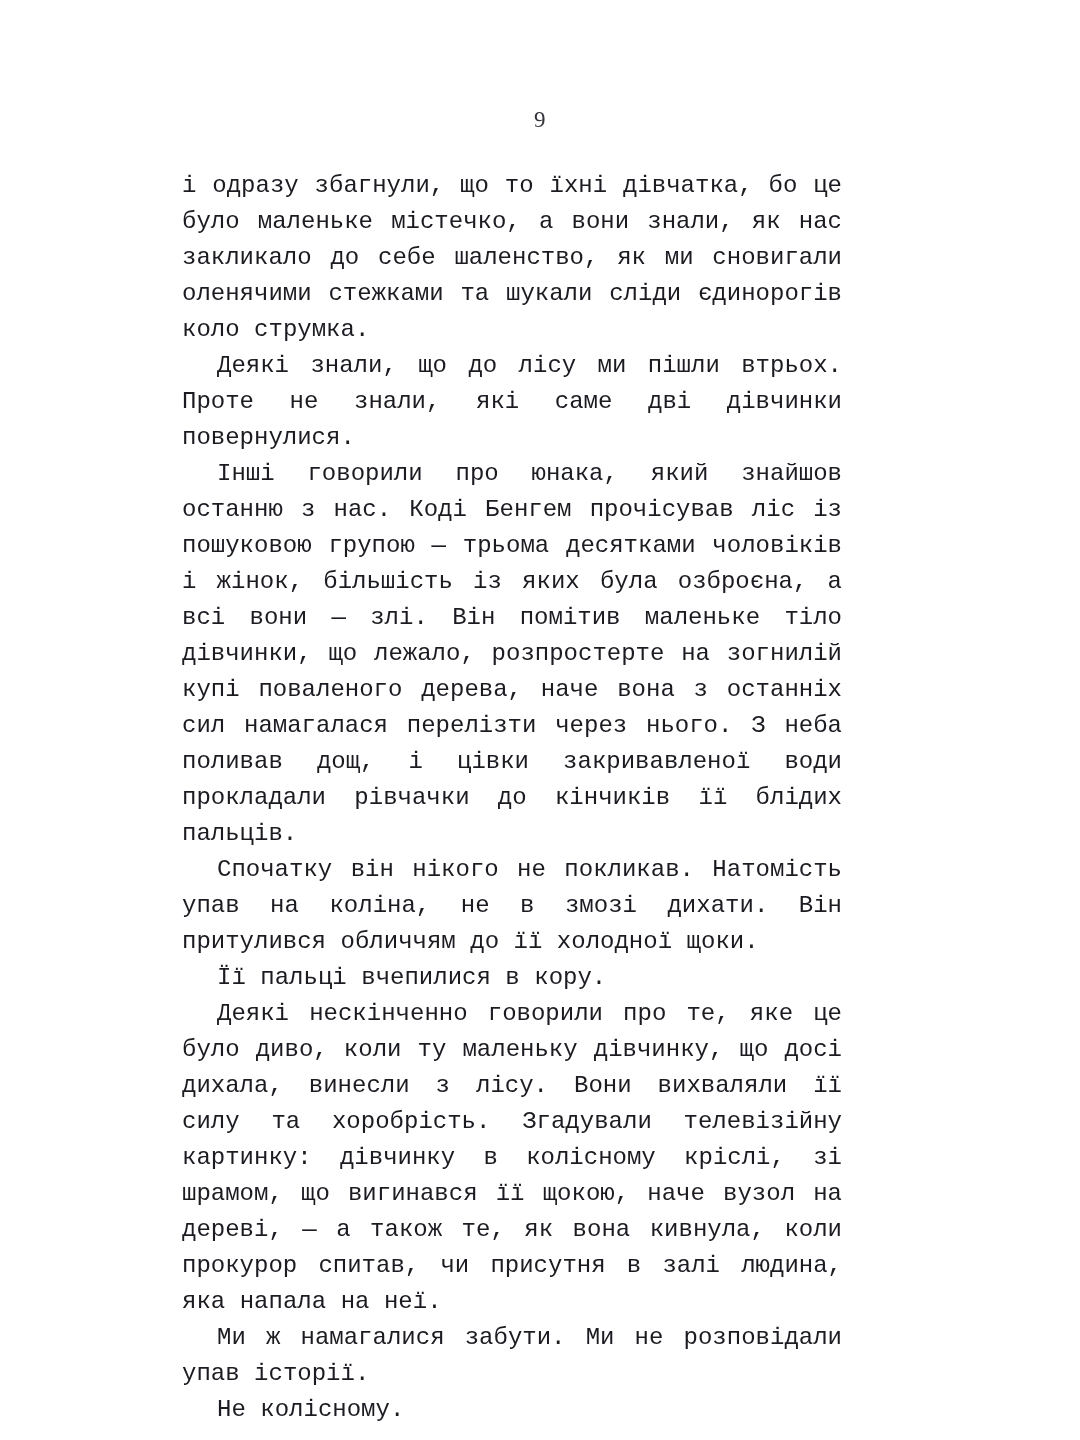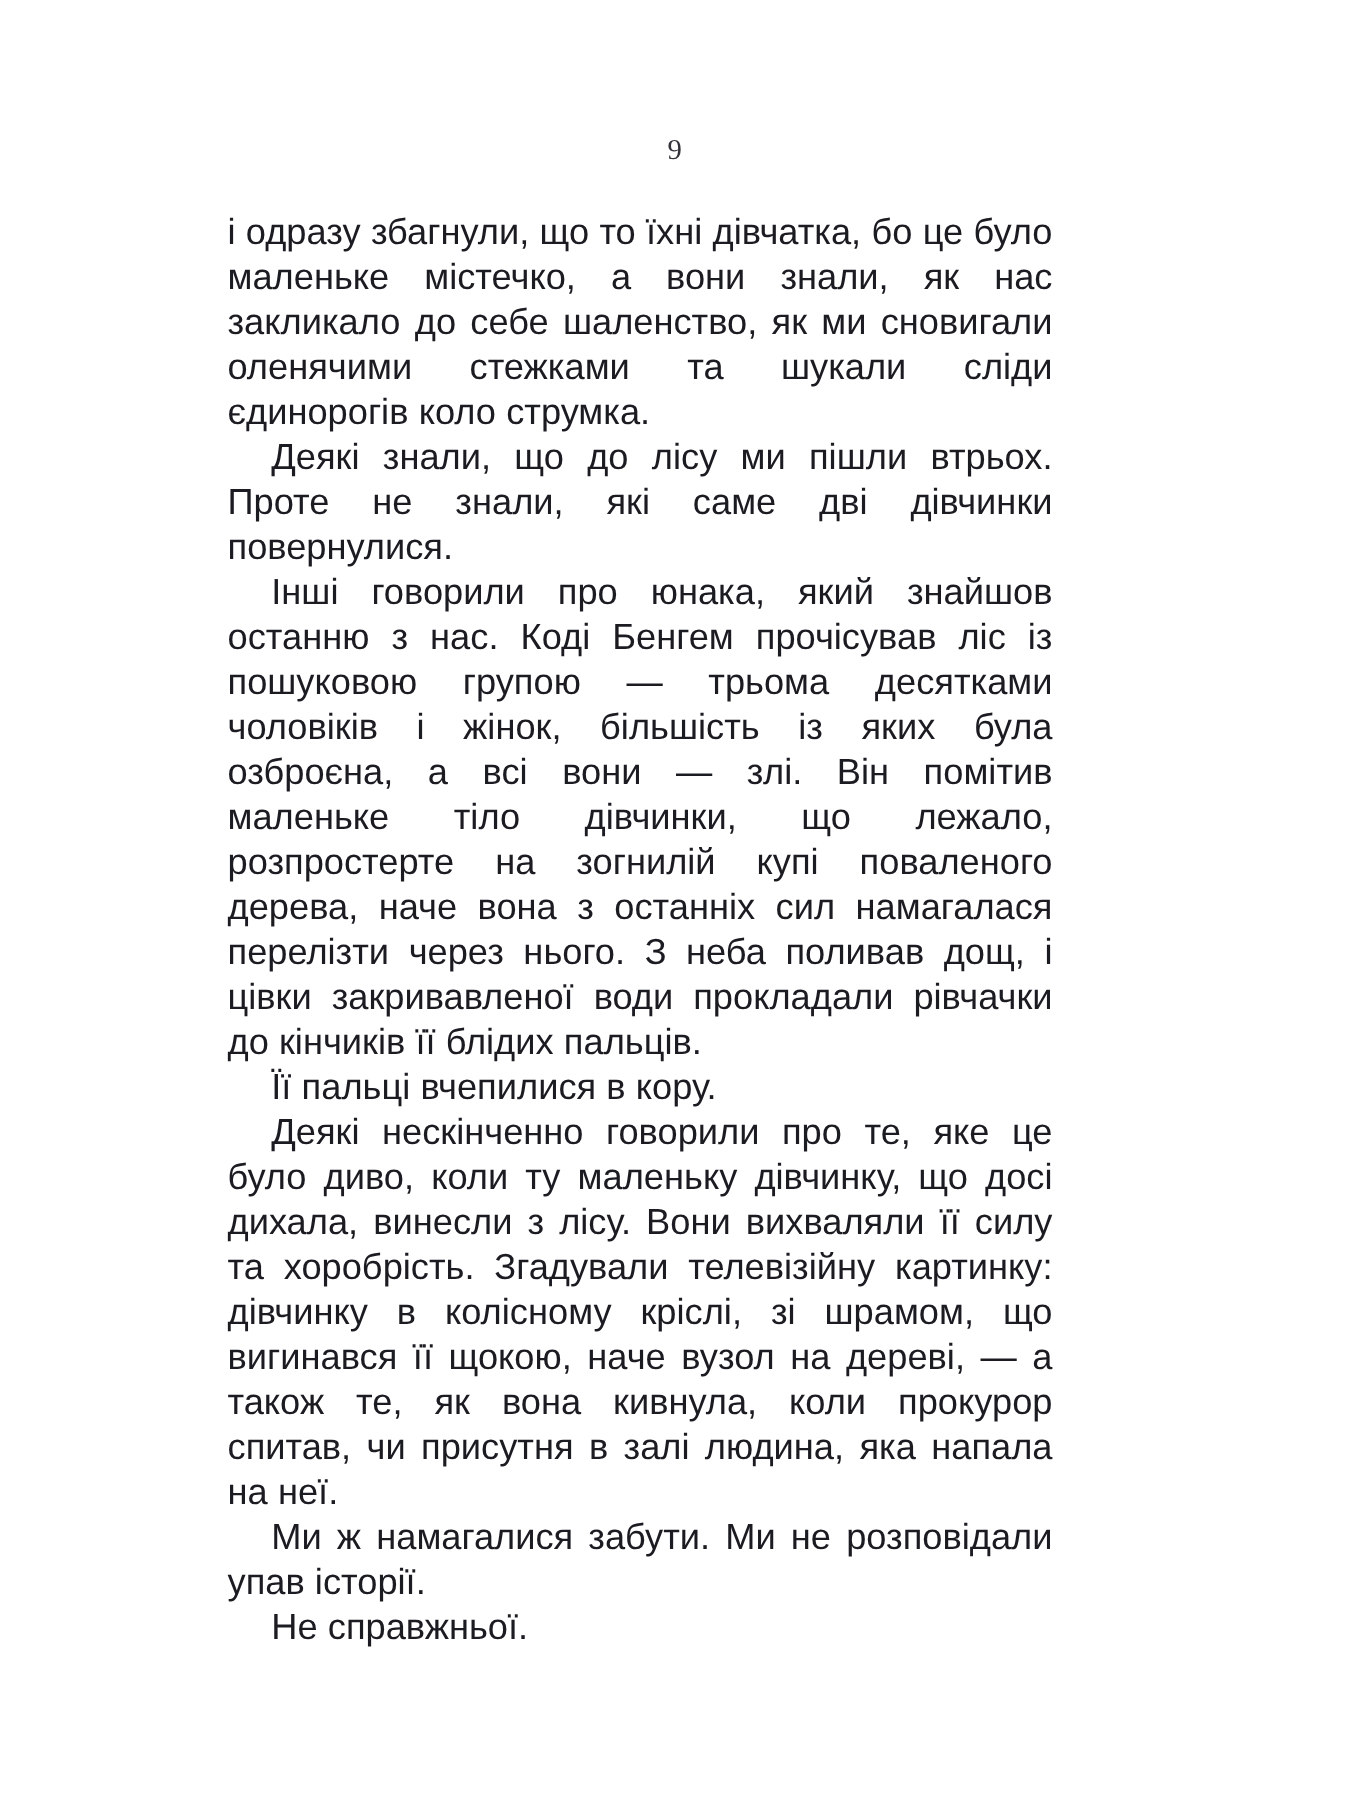--- a/index.html
+++ b/index.html
@@ -34,8 +34,8 @@
     left: 182px;
     top: 168px;
     width: 660px;
-    font-family: Liberation Sans, sans-serif;
-    font-size: 29px;
+    font-family: Liberation Mono, monospace;
+    font-size: 24px;
     line-height: 36px;
     color: #1b1b22;
     text-align: justify;

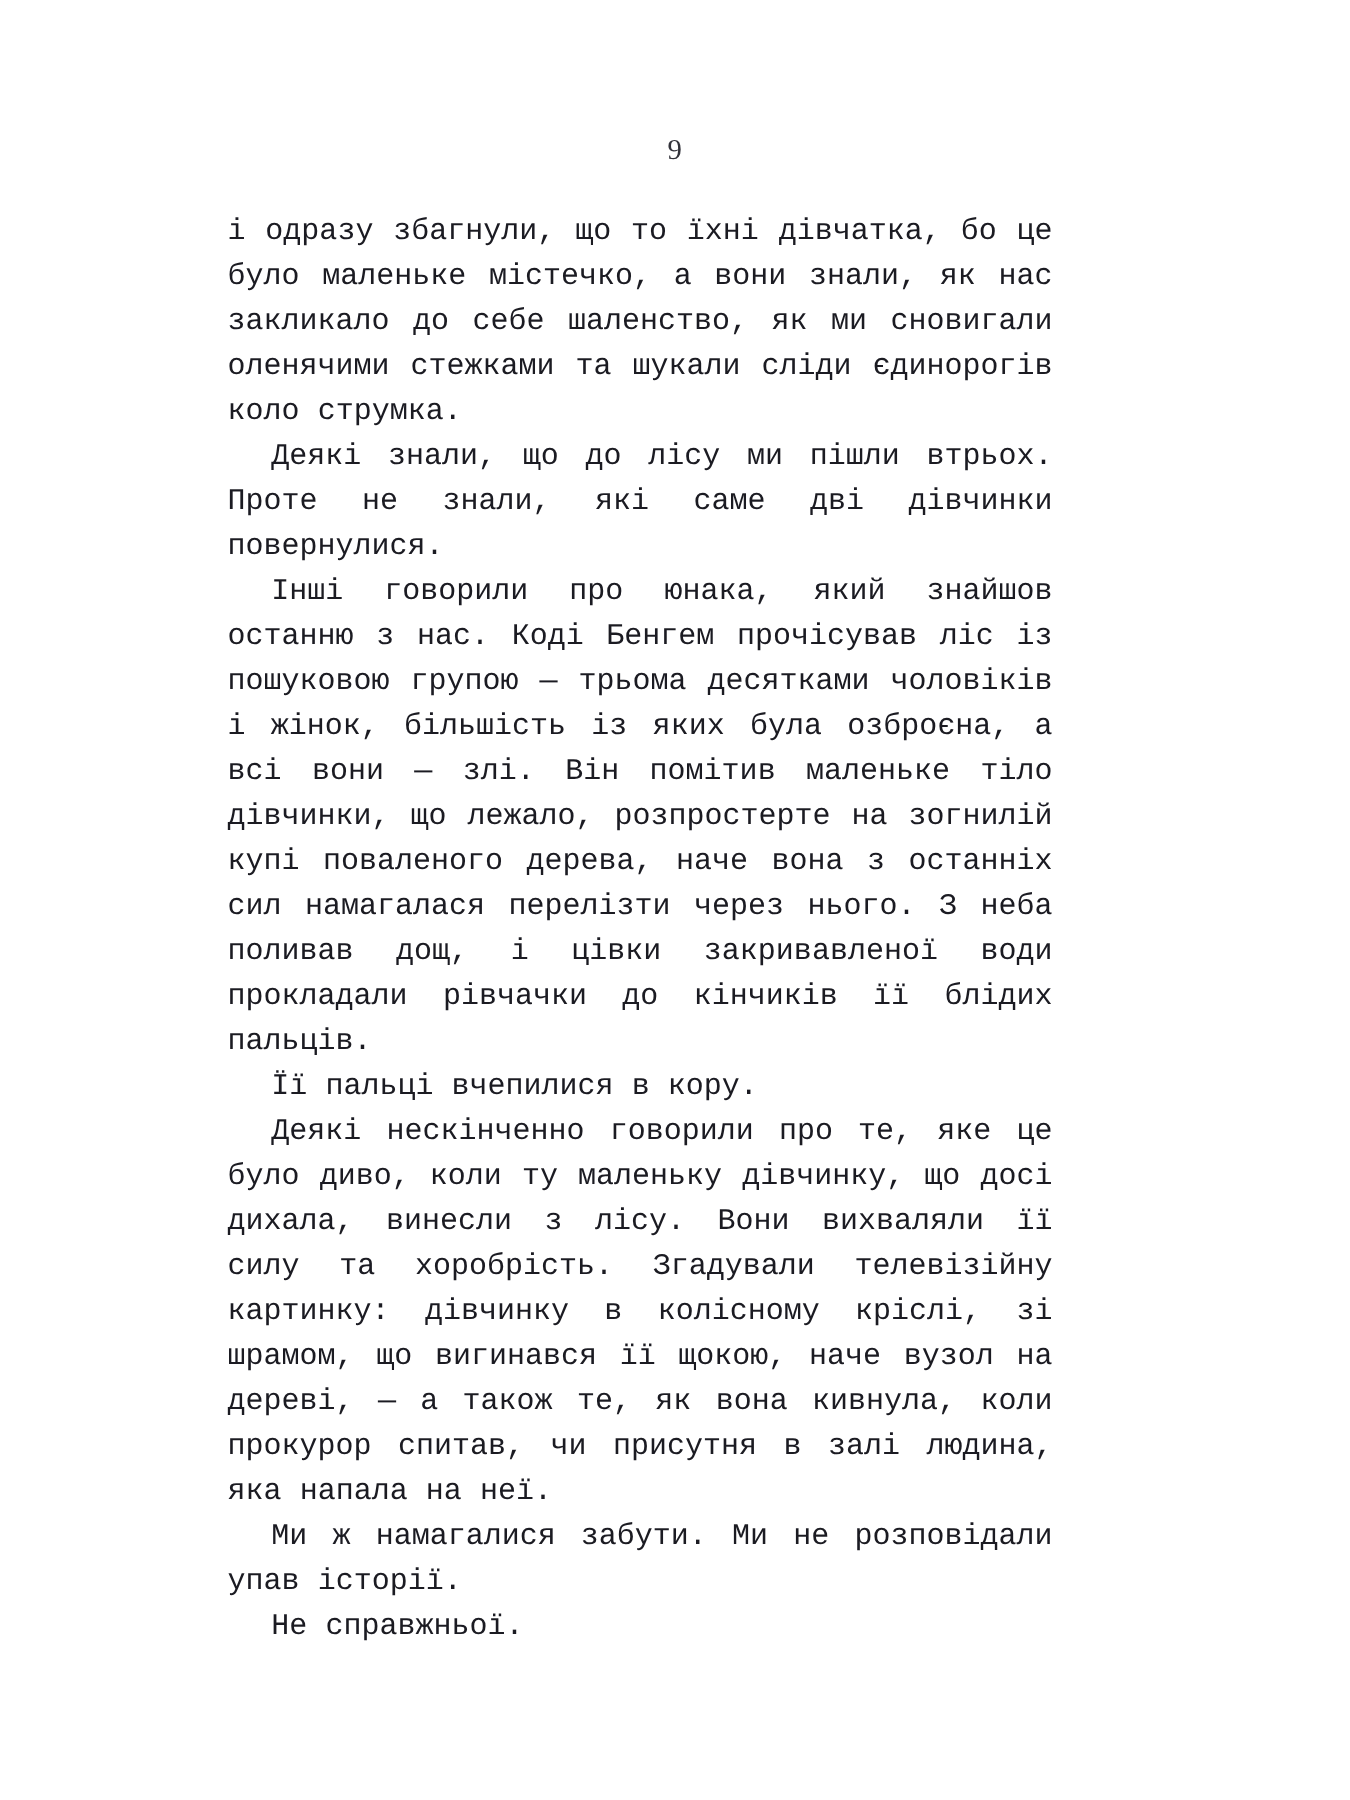--- a/index.html
+++ b/index.html
@@ -72,6 +72,7 @@
       <p class="">і одразу збагнули, що то їхні дівчатка, бо це було маленьке містечко, а вони знали, як нас закликало до себе шаленство, як ми сновигали оленячими стежками та шукали сліди єдинорогів коло струмка.</p>
       <p class="indent">Деякі знали, що до лісу ми пішли втрьох. Проте не знали, які саме дві дівчинки повернулися.</p>
       <p class="indent">Інші говорили про юнака, який знайшов останню з нас. Коді Бенгем прочісував ліс із пошуковою групою — трьома десятками чоловіків і жінок, більшість із яких була озброєна, а всі вони — злі. Він помітив маленьке тіло дівчинки, що лежало, розпростерте на зогнилій купі поваленого дерева, наче вона з останніх сил намагалася перелізти через нього. З неба поливав дощ, і цівки закривавленої води прокладали рівчачки до кінчиків її блідих пальців.</p>
+      <p class="indent">Спочатку він нікого не покликав. Натомість упав на коліна, не в змозі дихати. Він притулився обличчям до її холодної щоки.</p>
       <p class="indent">Її пальці вчепилися в кору.</p>
       <p class="indent">Деякі нескінченно говорили про те, яке це було диво, коли ту маленьку дівчинку, що досі дихала, винесли з лісу. Вони вихваляли її силу та хоробрість. Згадували телевізійну картинку: дівчинку в колісному кріслі, зі шрамом, що вигинався її щокою, наче вузол на дереві, — а також те, як вона кивнула, коли прокурор спитав, чи присутня в залі людина, яка напала на неї.</p>
       <p class="indent">Ми ж намагалися забути. Ми не розповідали упав історії.</p>

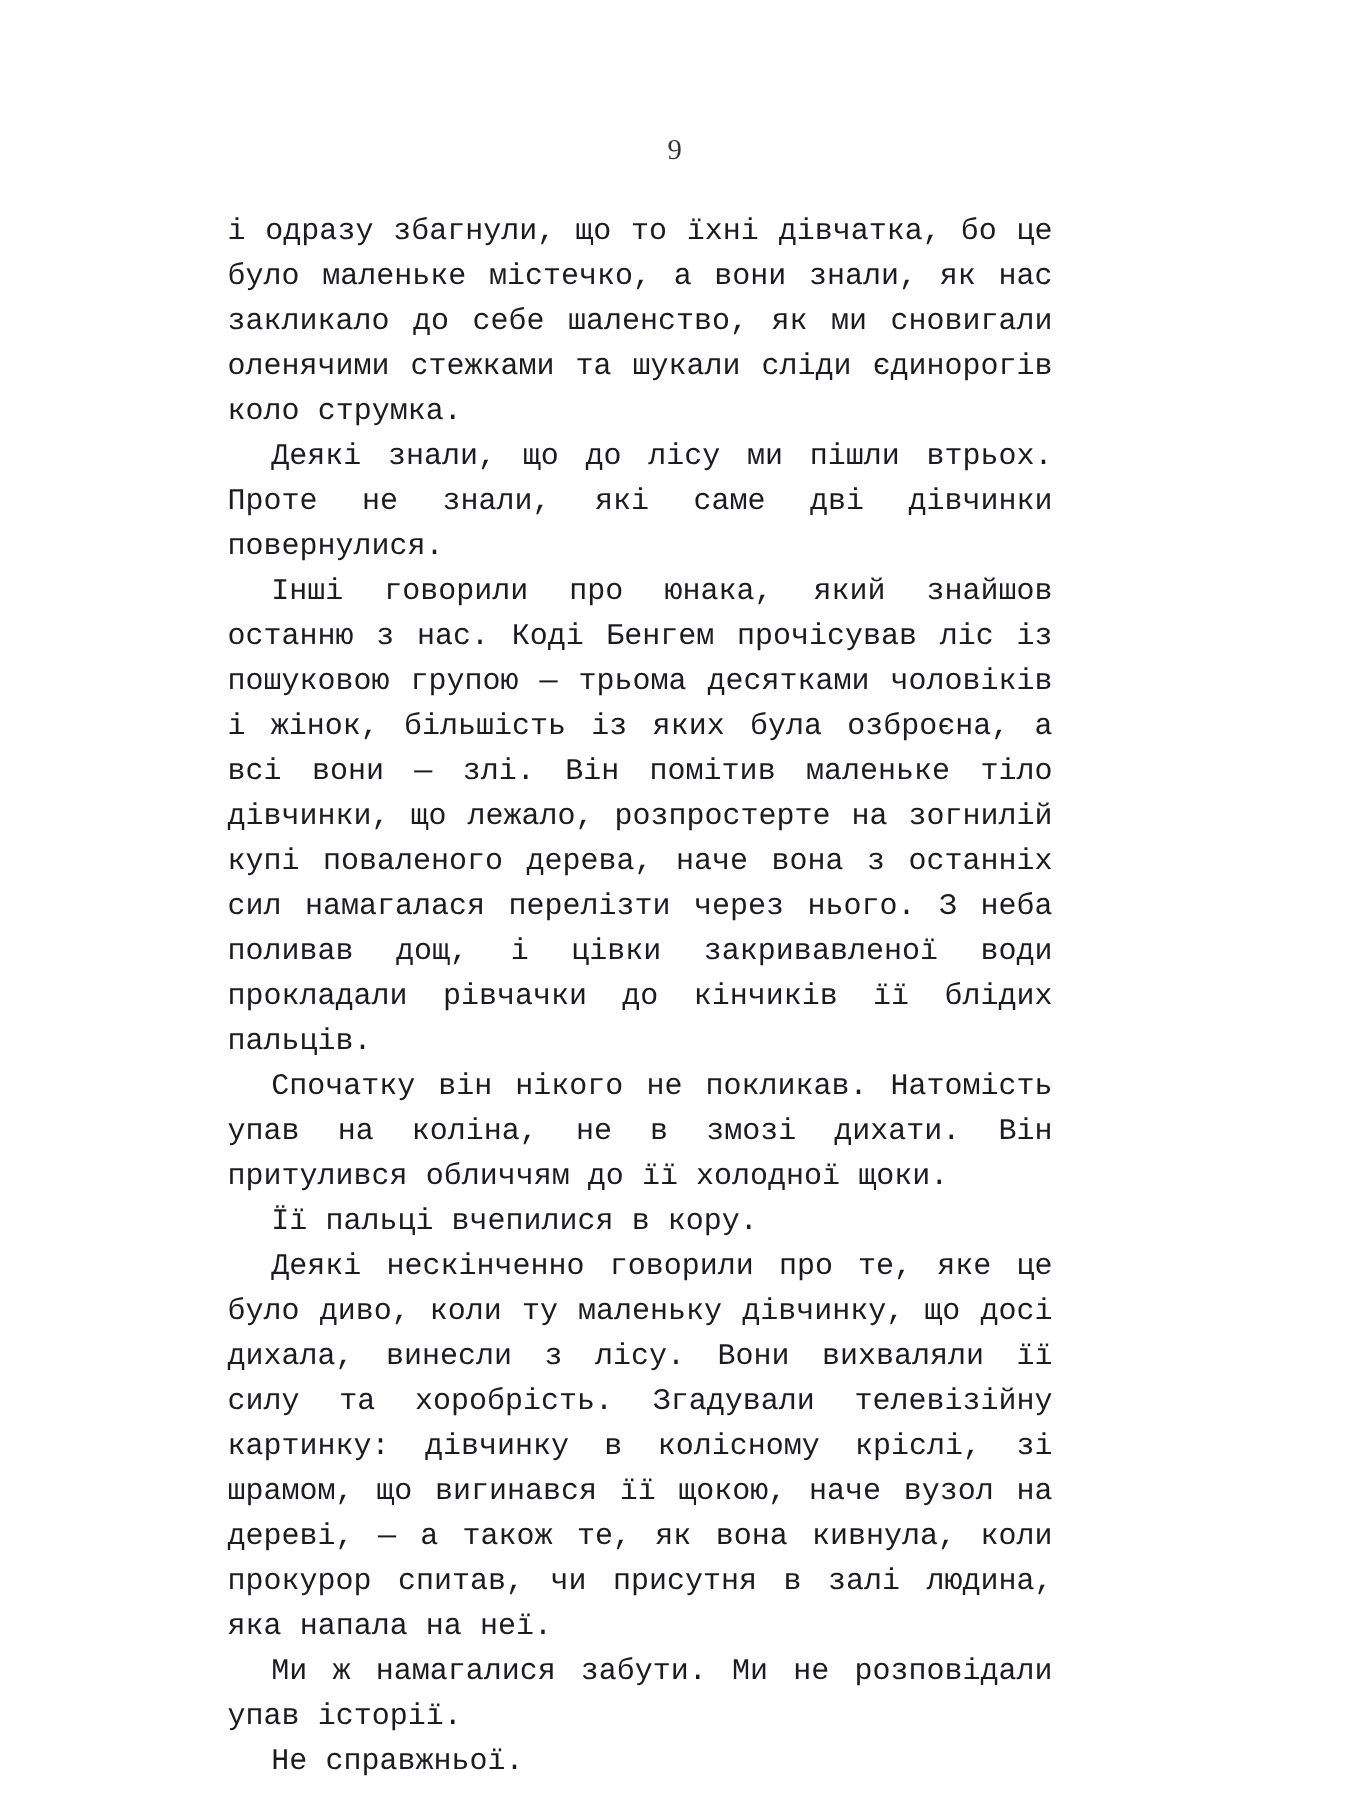--- a/index.html
+++ b/index.html
@@ -76,7 +76,7 @@
       <p class="indent">Її пальці вчепилися в кору.</p>
       <p class="indent">Деякі нескінченно говорили про те, яке це було диво, коли ту маленьку дівчинку, що досі дихала, винесли з лісу. Вони вихваляли її силу та хоробрість. Згадували телевізійну картинку: дівчинку в колісному кріслі, зі шрамом, що вигинався її щокою, наче вузол на дереві, — а також те, як вона кивнула, коли прокурор спитав, чи присутня в залі людина, яка напала на неї.</p>
       <p class="indent">Ми ж намагалися забути. Ми не розповідали упав історії.</p>
-      <p class="indent">Не справжньої.</p>
+      <p class="indent">Не колісному.</p>
     </div>
 
 </div>

